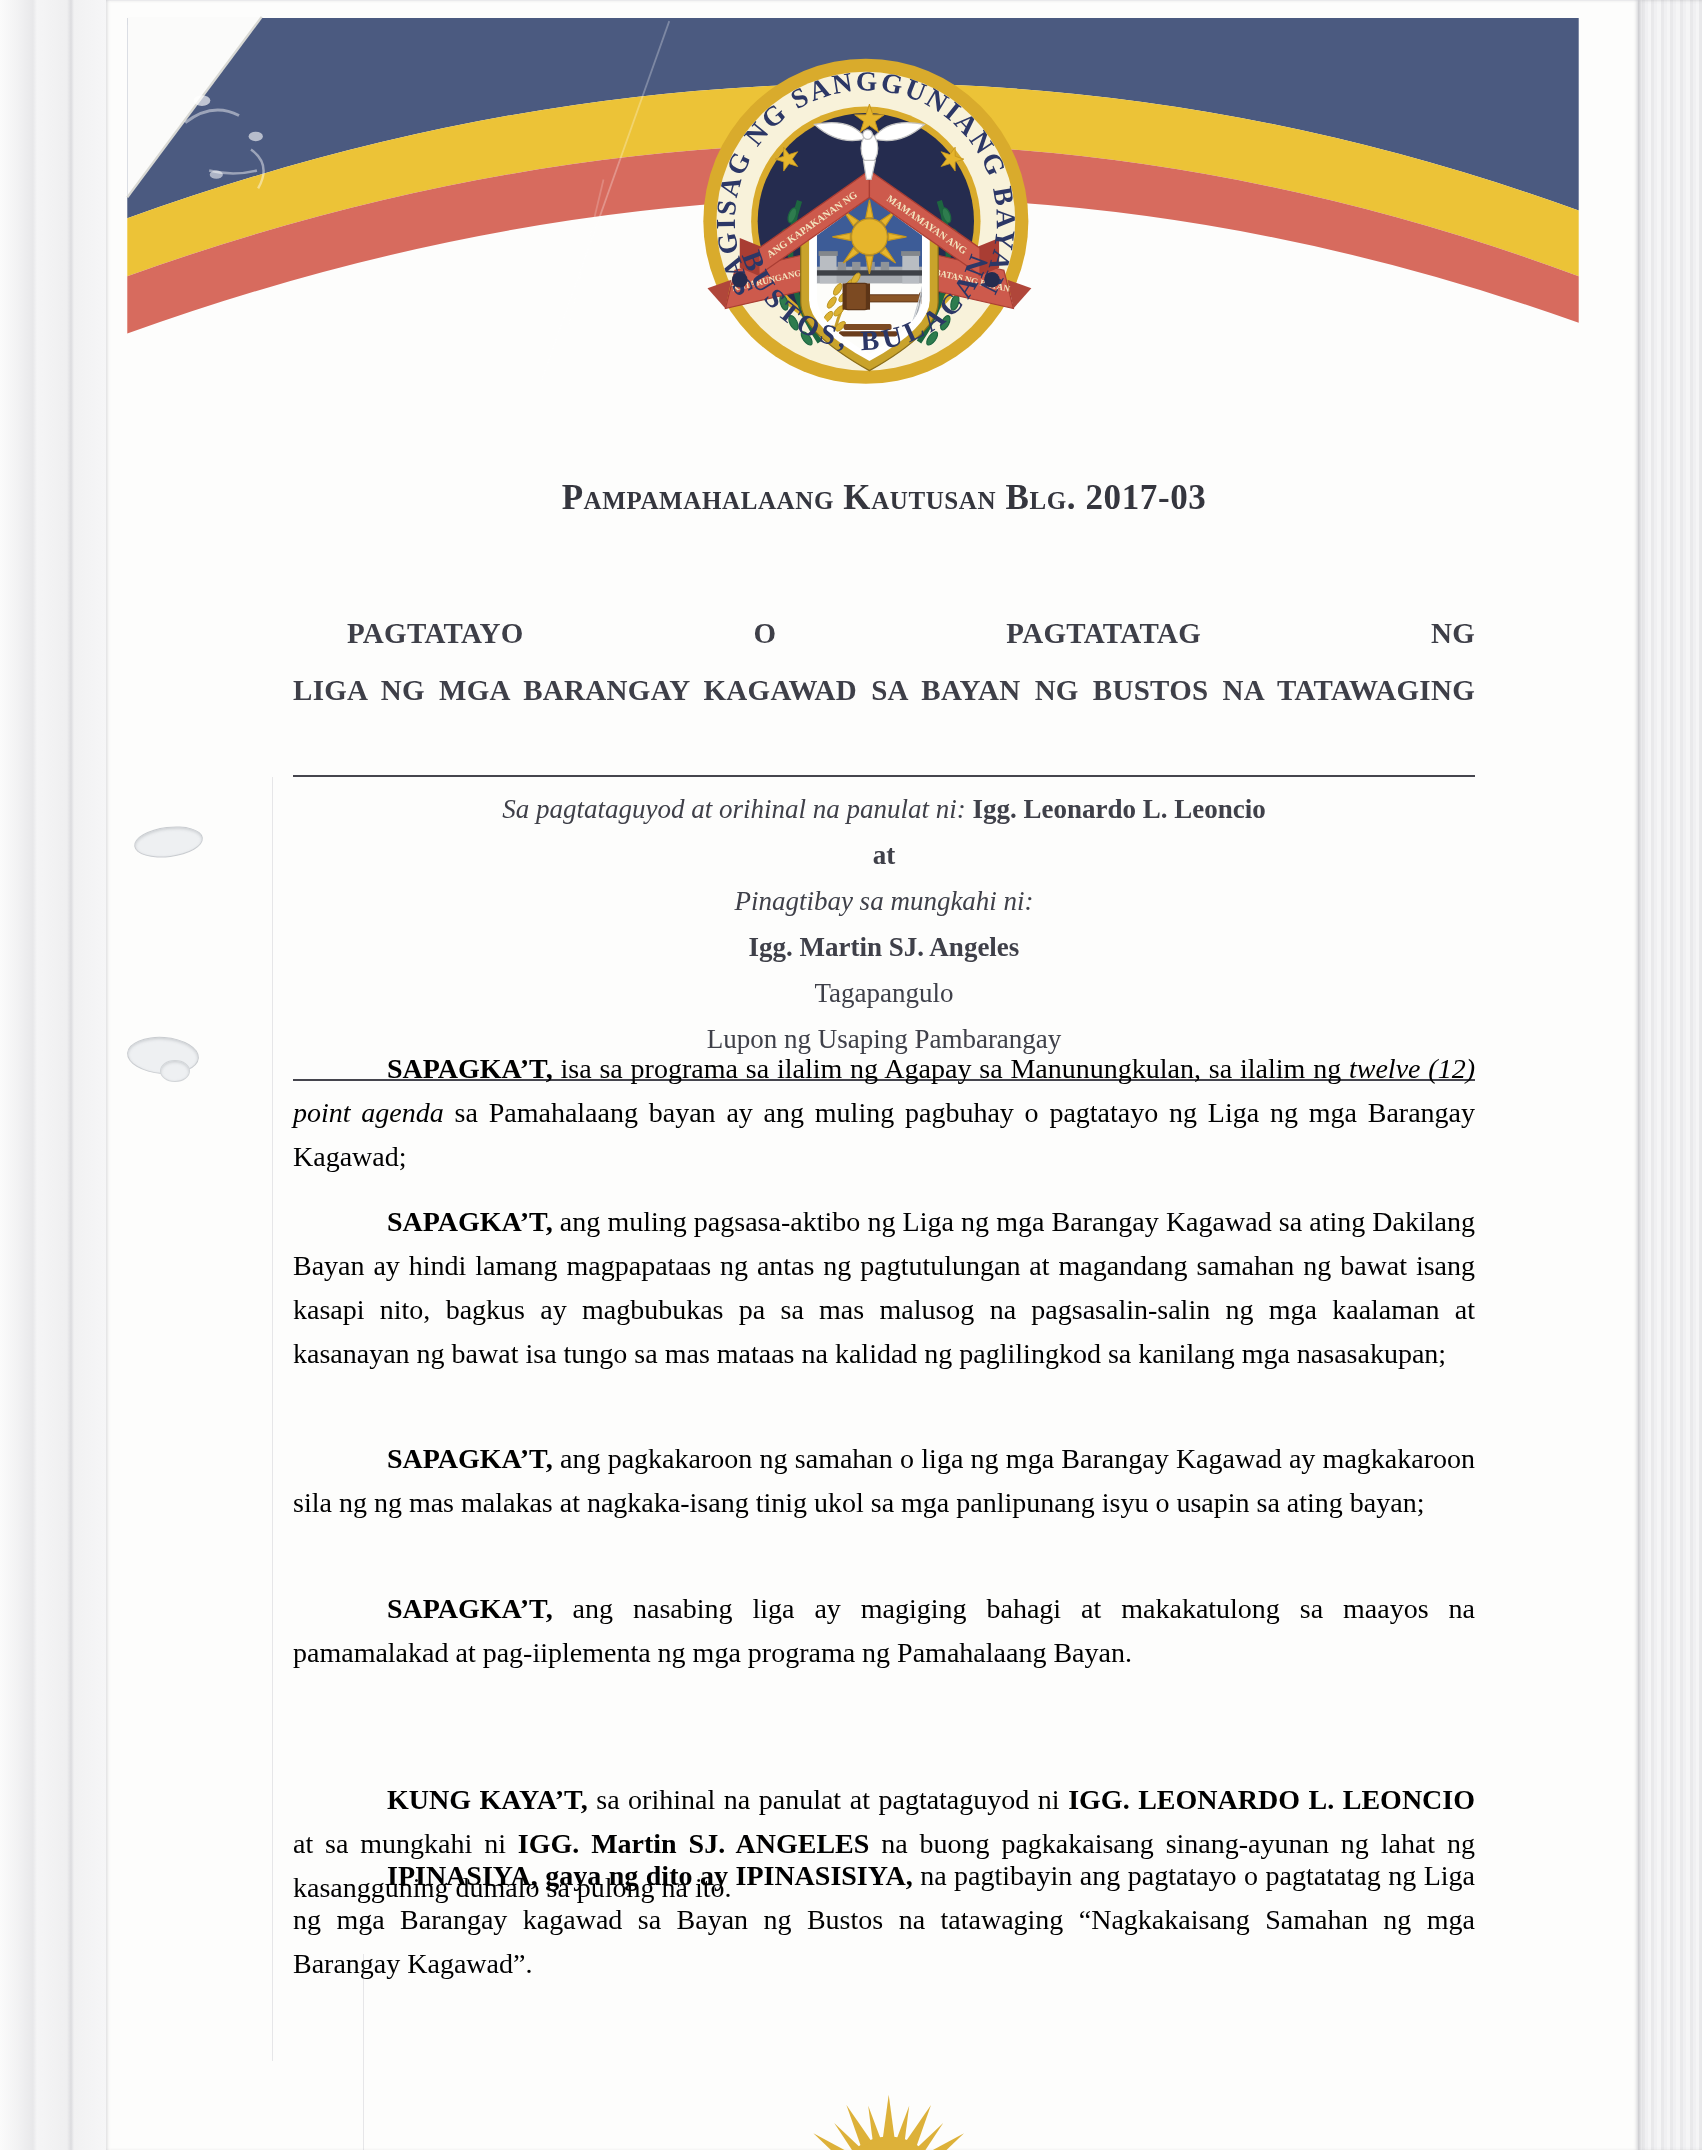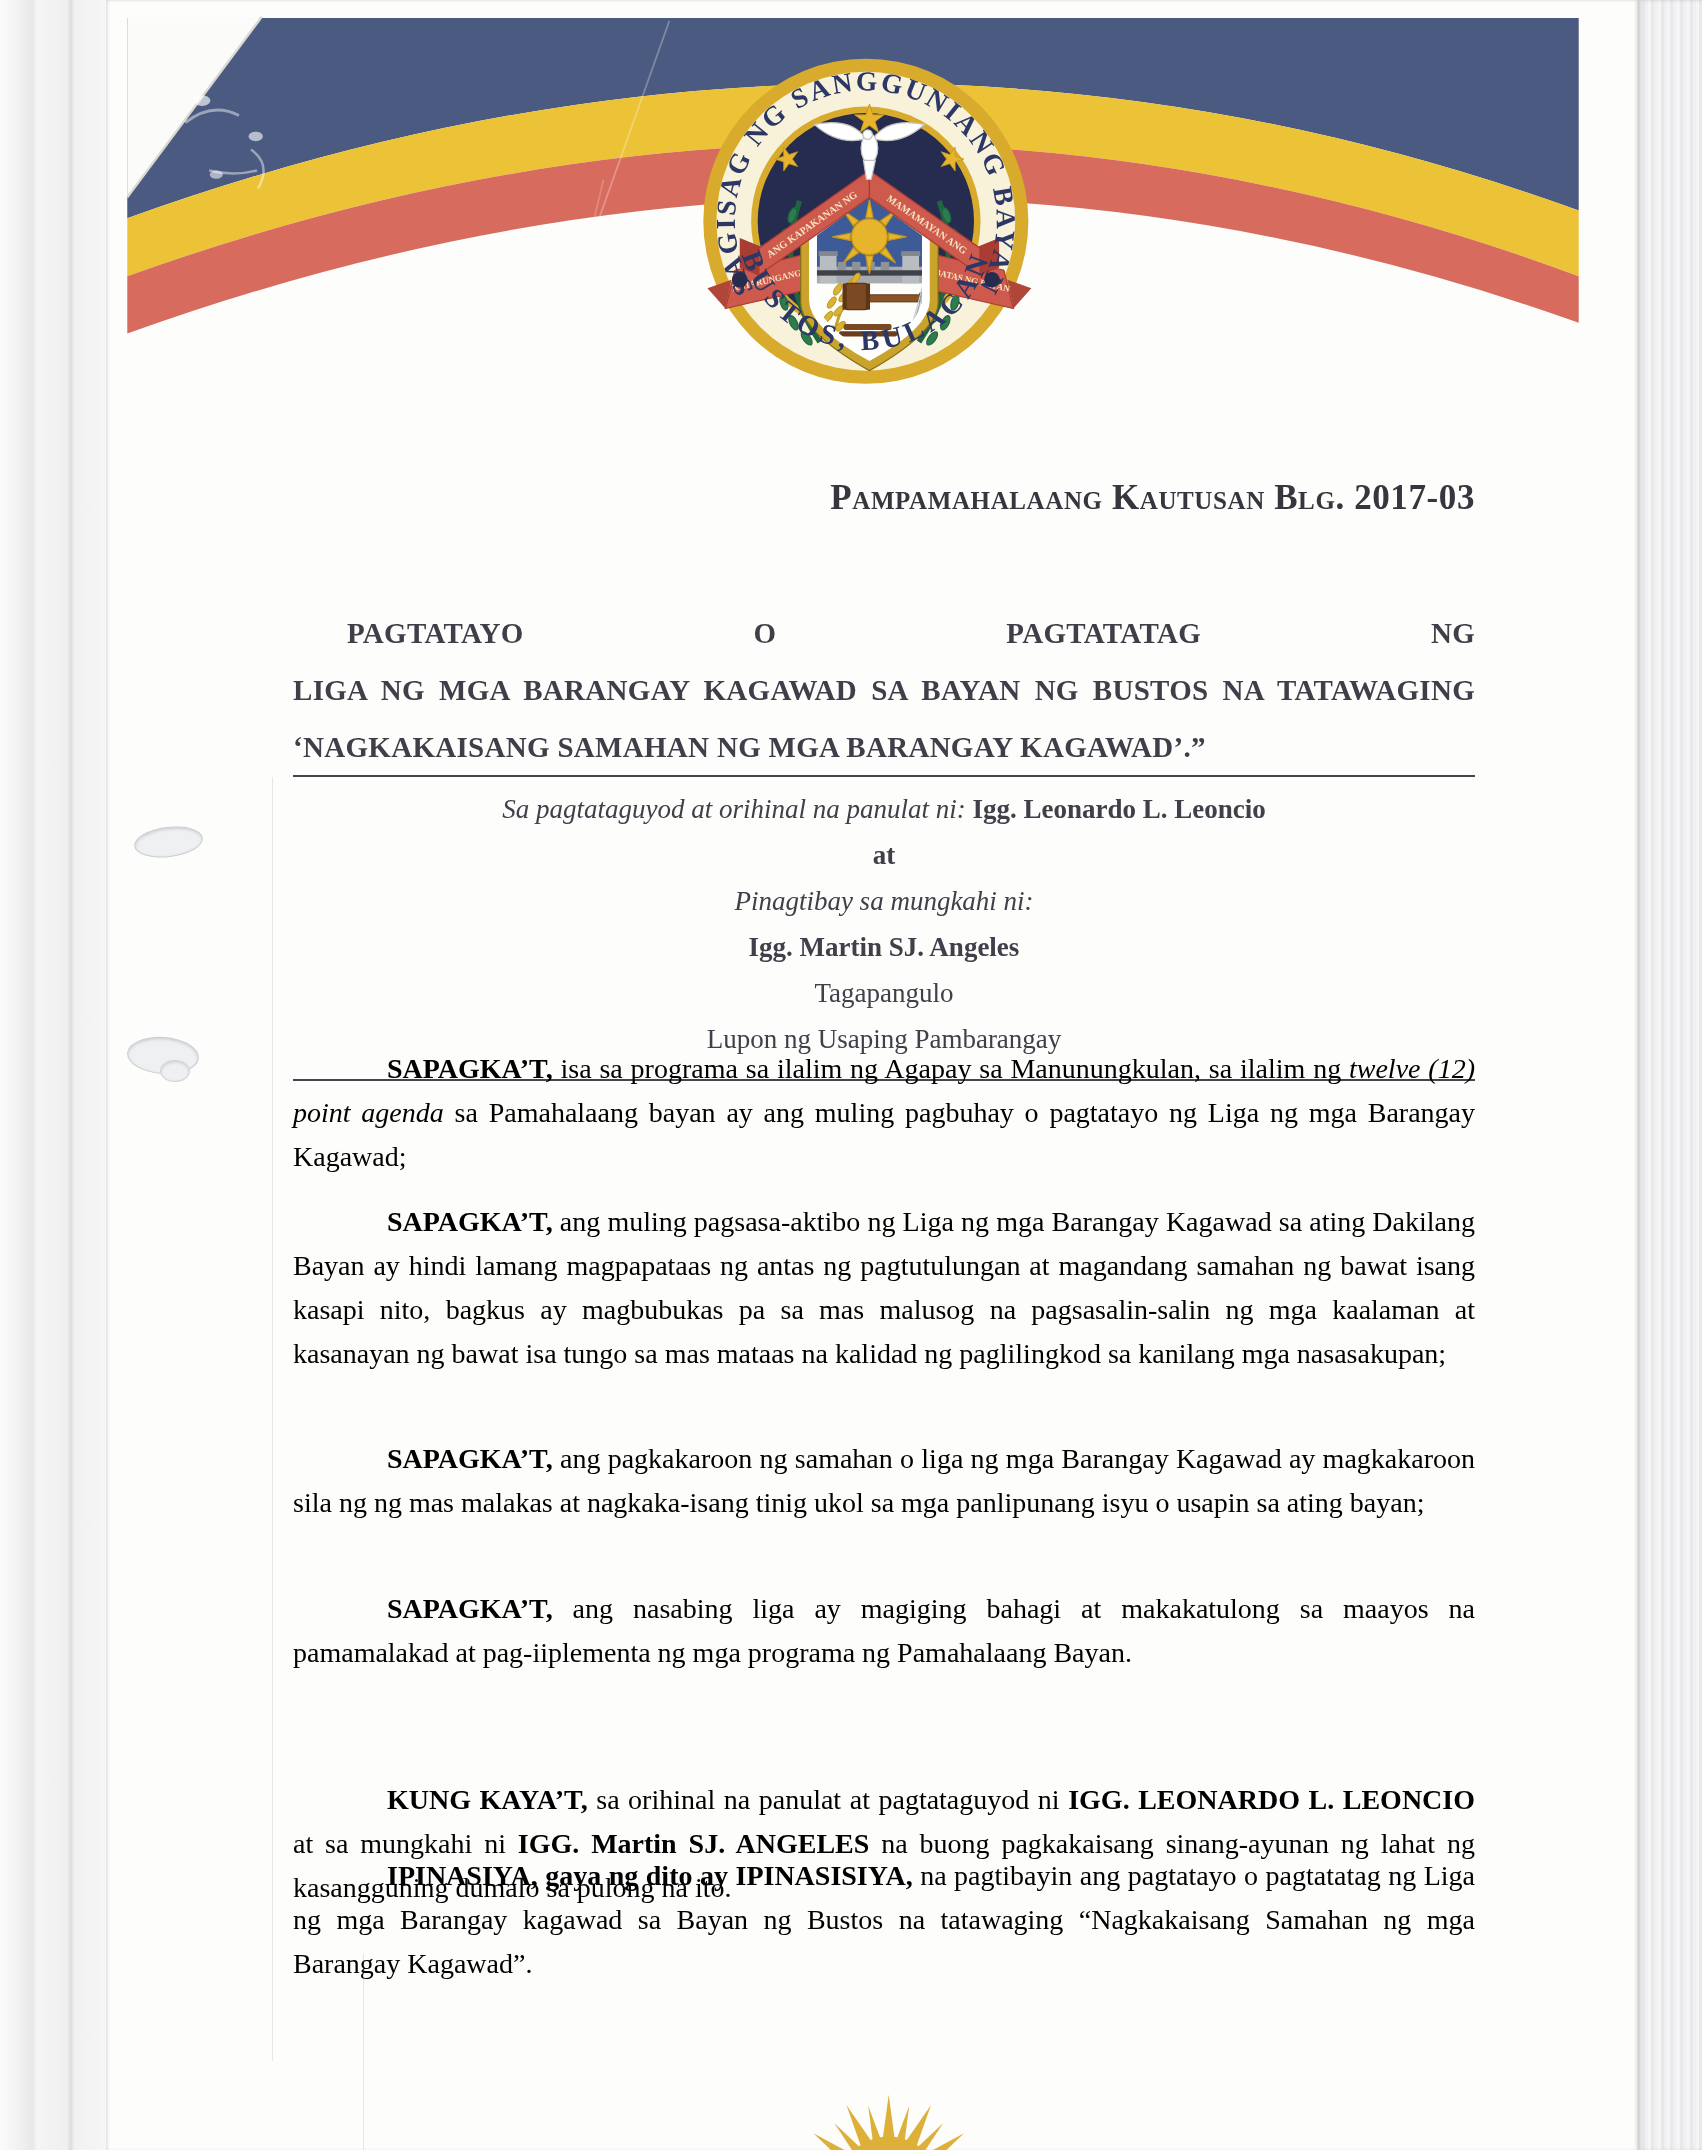--- a/index.html
+++ b/index.html
@@ -29,7 +29,7 @@
 
   .doc-title{
     position:absolute;left:293px;top:478px;width:1182px;
-    text-align:right;font-weight:bold;font-variant:small-caps;
+    text-align:center;font-weight:bold;font-variant:small-caps;
     font-size:35px;color:#35363e;letter-spacing:0.6px;
   }
   .quote{

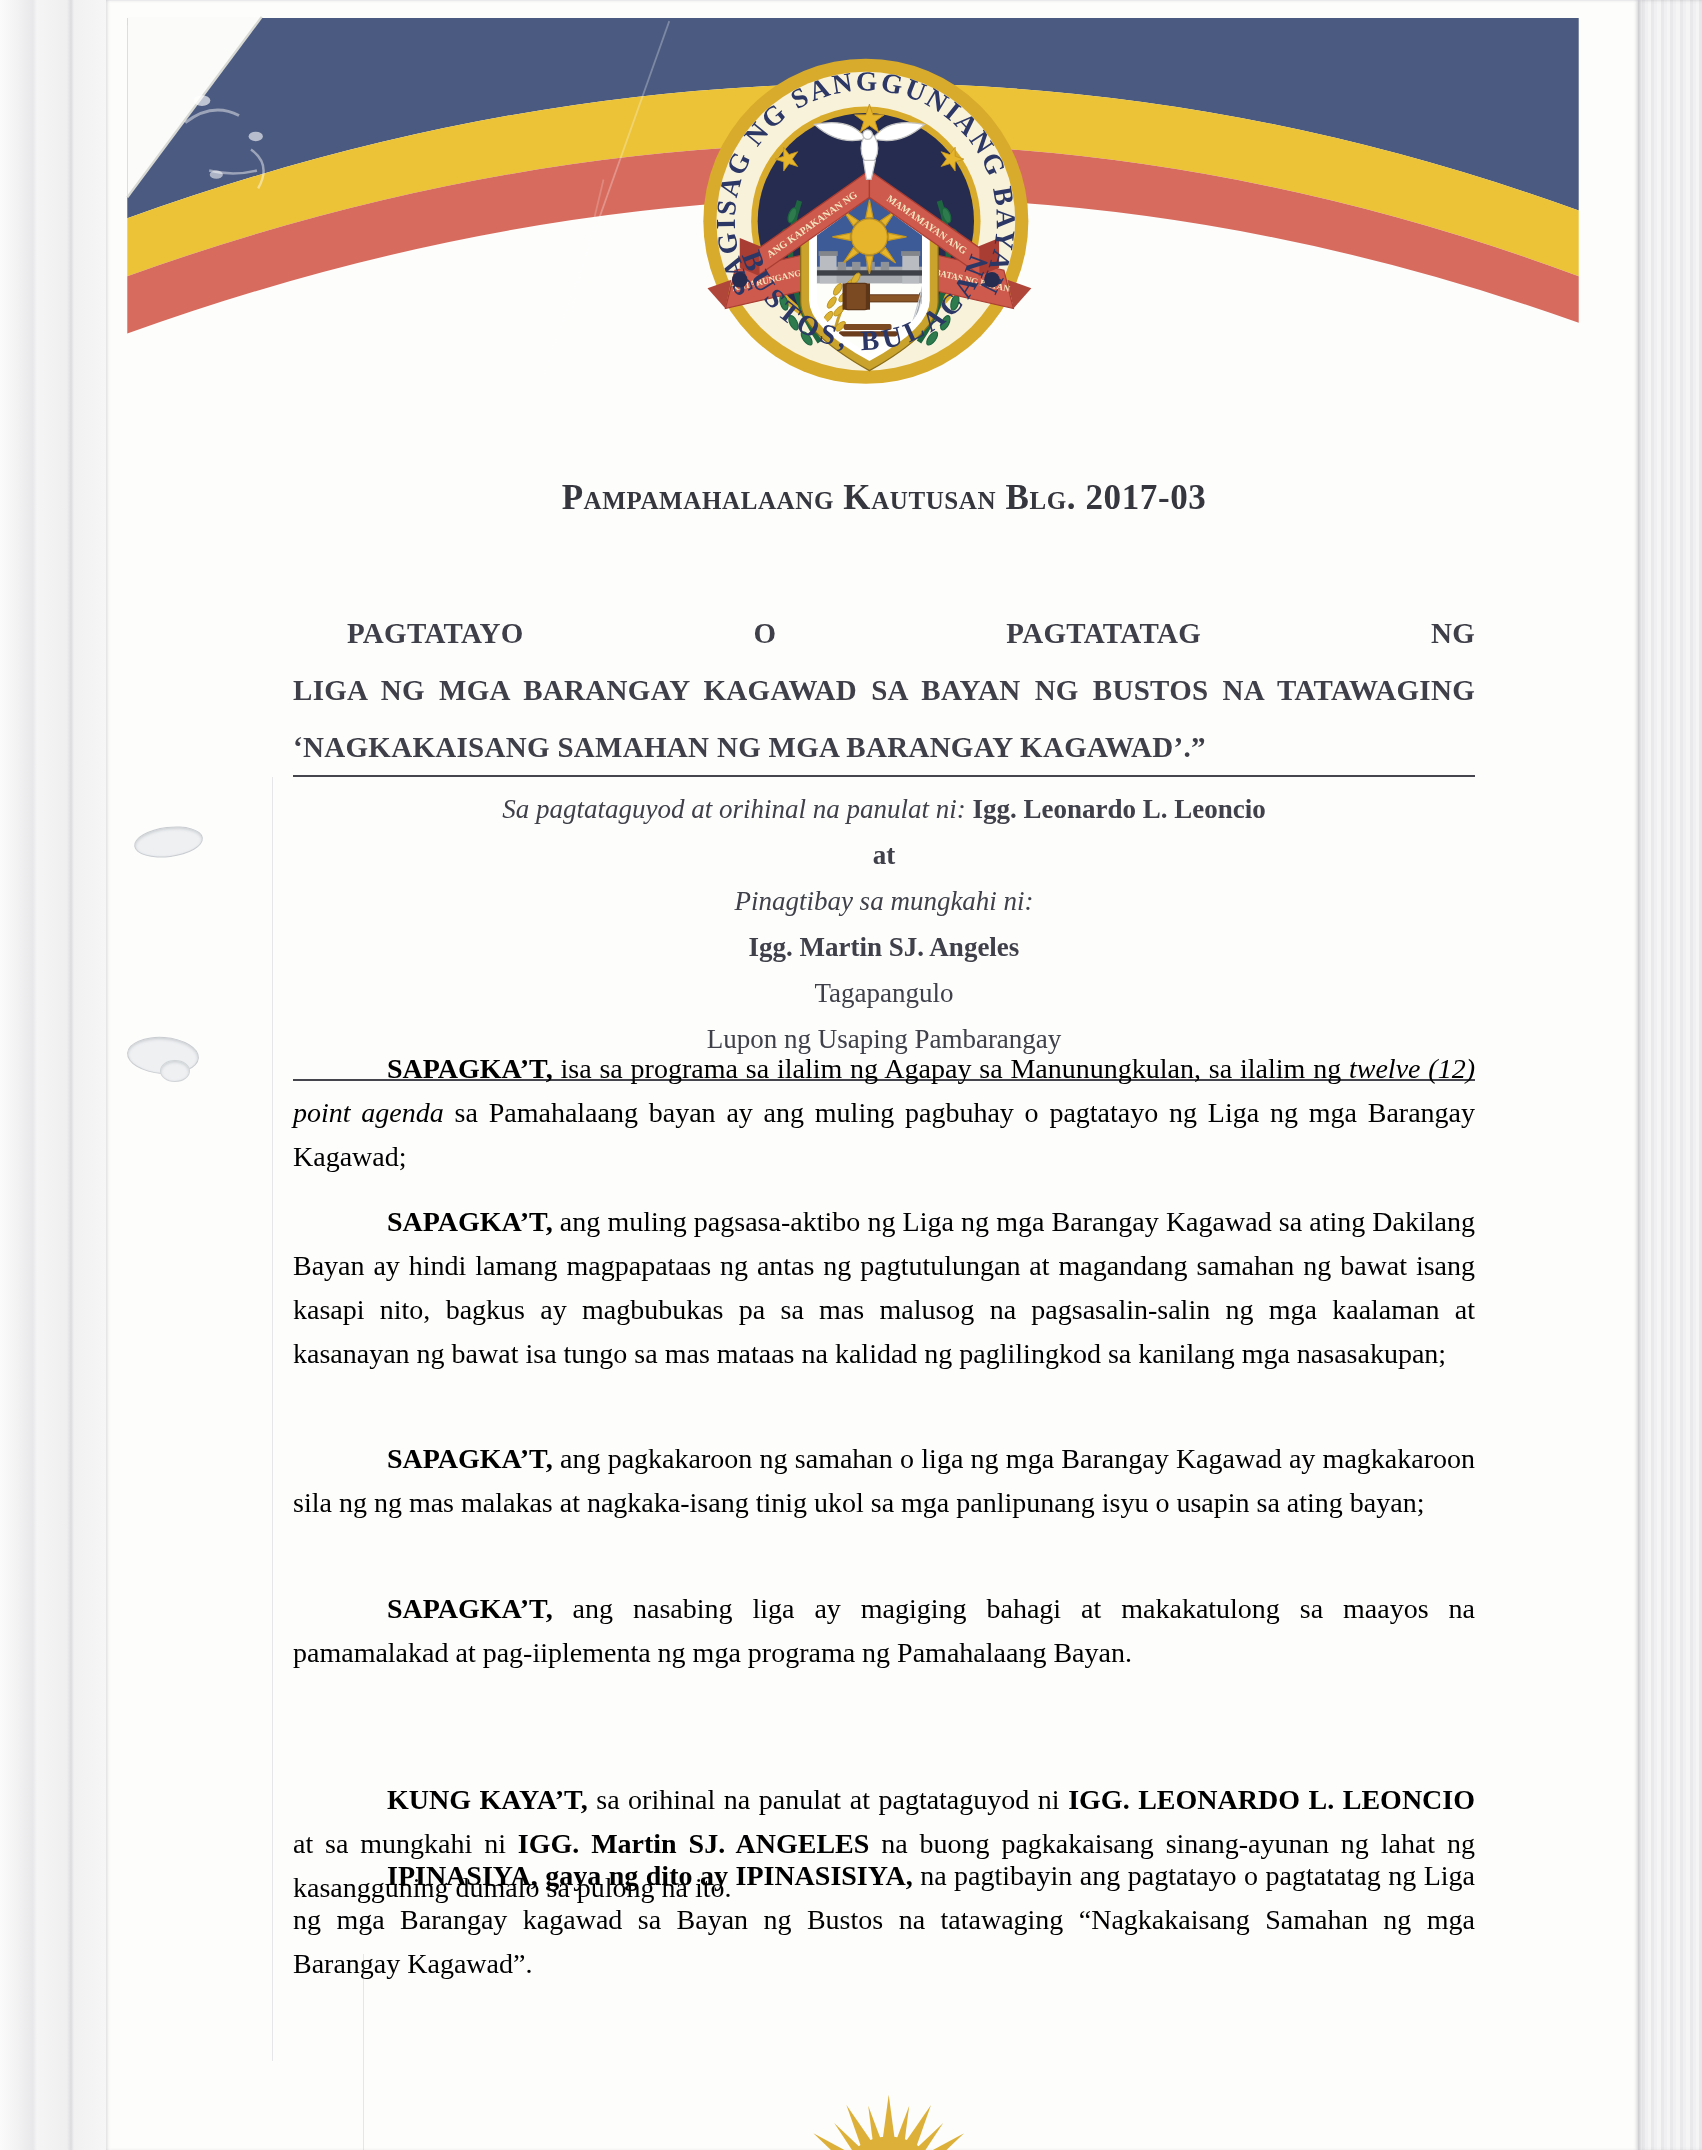--- a/index.html
+++ b/index.html
@@ -248,7 +248,6 @@
     <span class="b" style="font-weight:bold">PAGTATAYO O PAGTATATAG NG</span>
   </div>
   <div class="l2">LIGA NG MGA BARANGAY KAGAWAD SA BAYAN NG BUSTOS NA TATAWAGING</div>
-  <div class="l3">‘NAGKAKAISANG SAMAHAN NG MGA BARANGAY KAGAWAD’.”</div>
 </div>
 
 <div class="rule" style="top:775px"></div>

